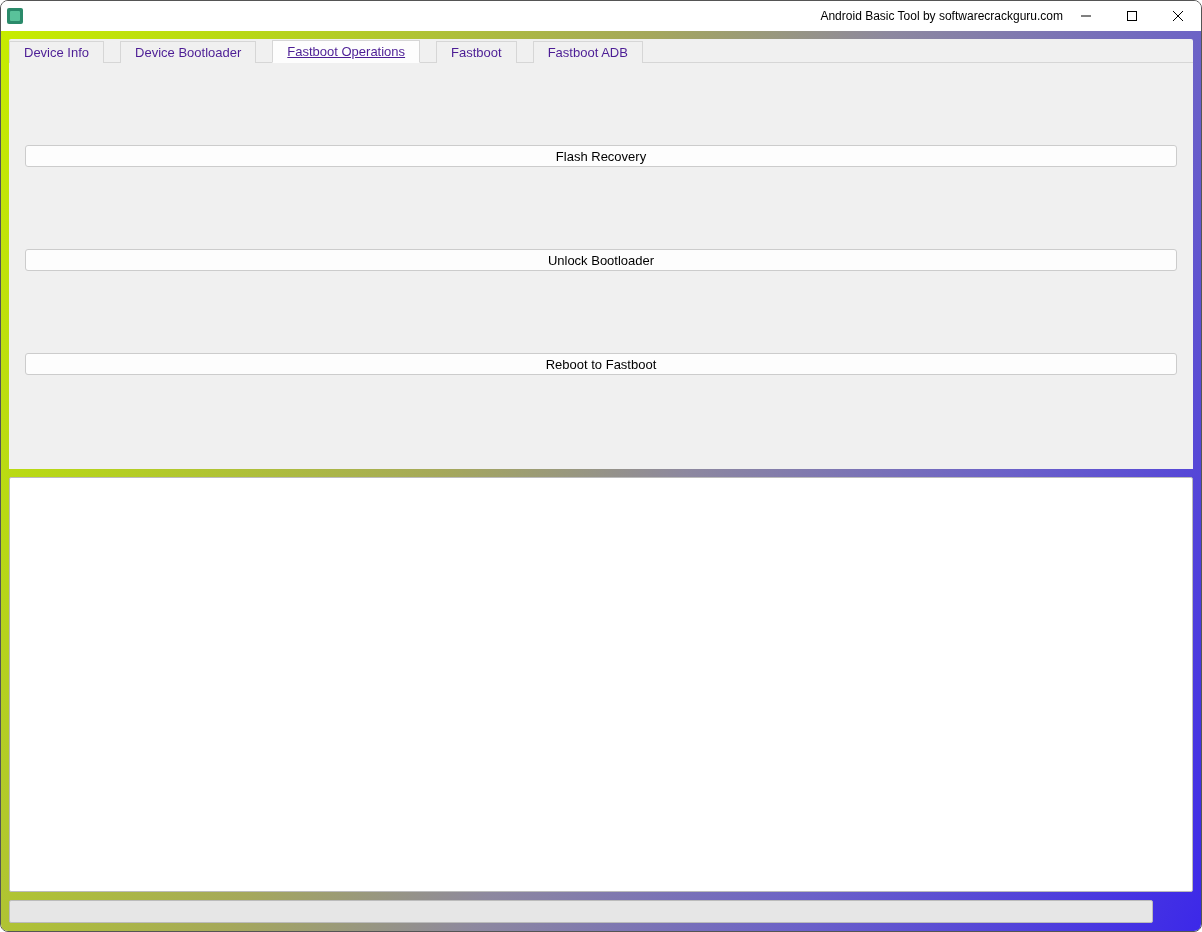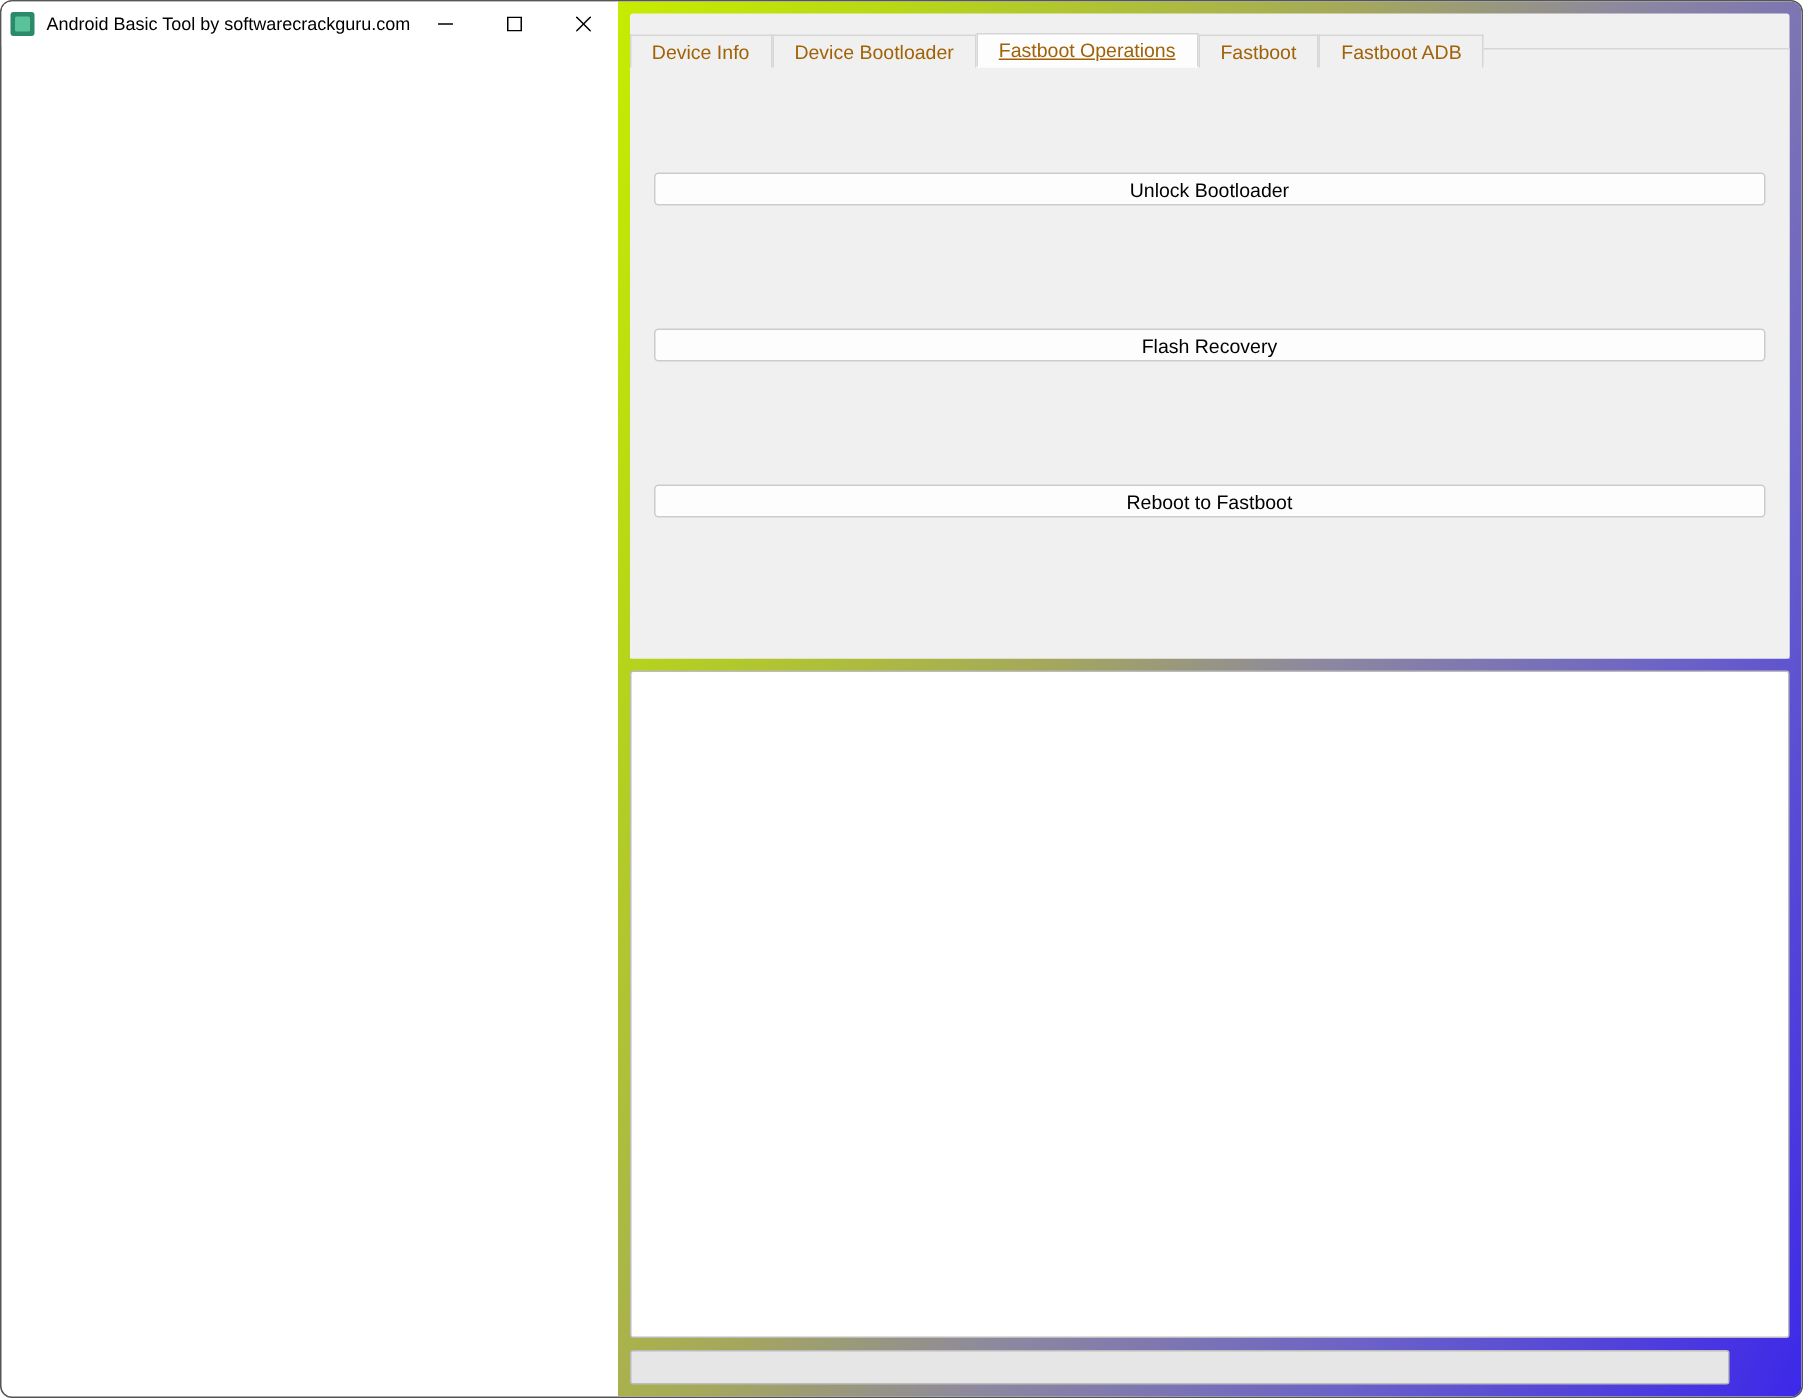--- a/index.html
+++ b/index.html
@@ -21,10 +21,11 @@
       width: 100%;
       height: 100%;
       display: flex;
-      flex-direction: row;
+      flex-direction: column;
       border: 1px solid #555;
       border-radius: 8px;
       overflow: hidden;
+      text-align: right;
     }
 
     .titlebar {

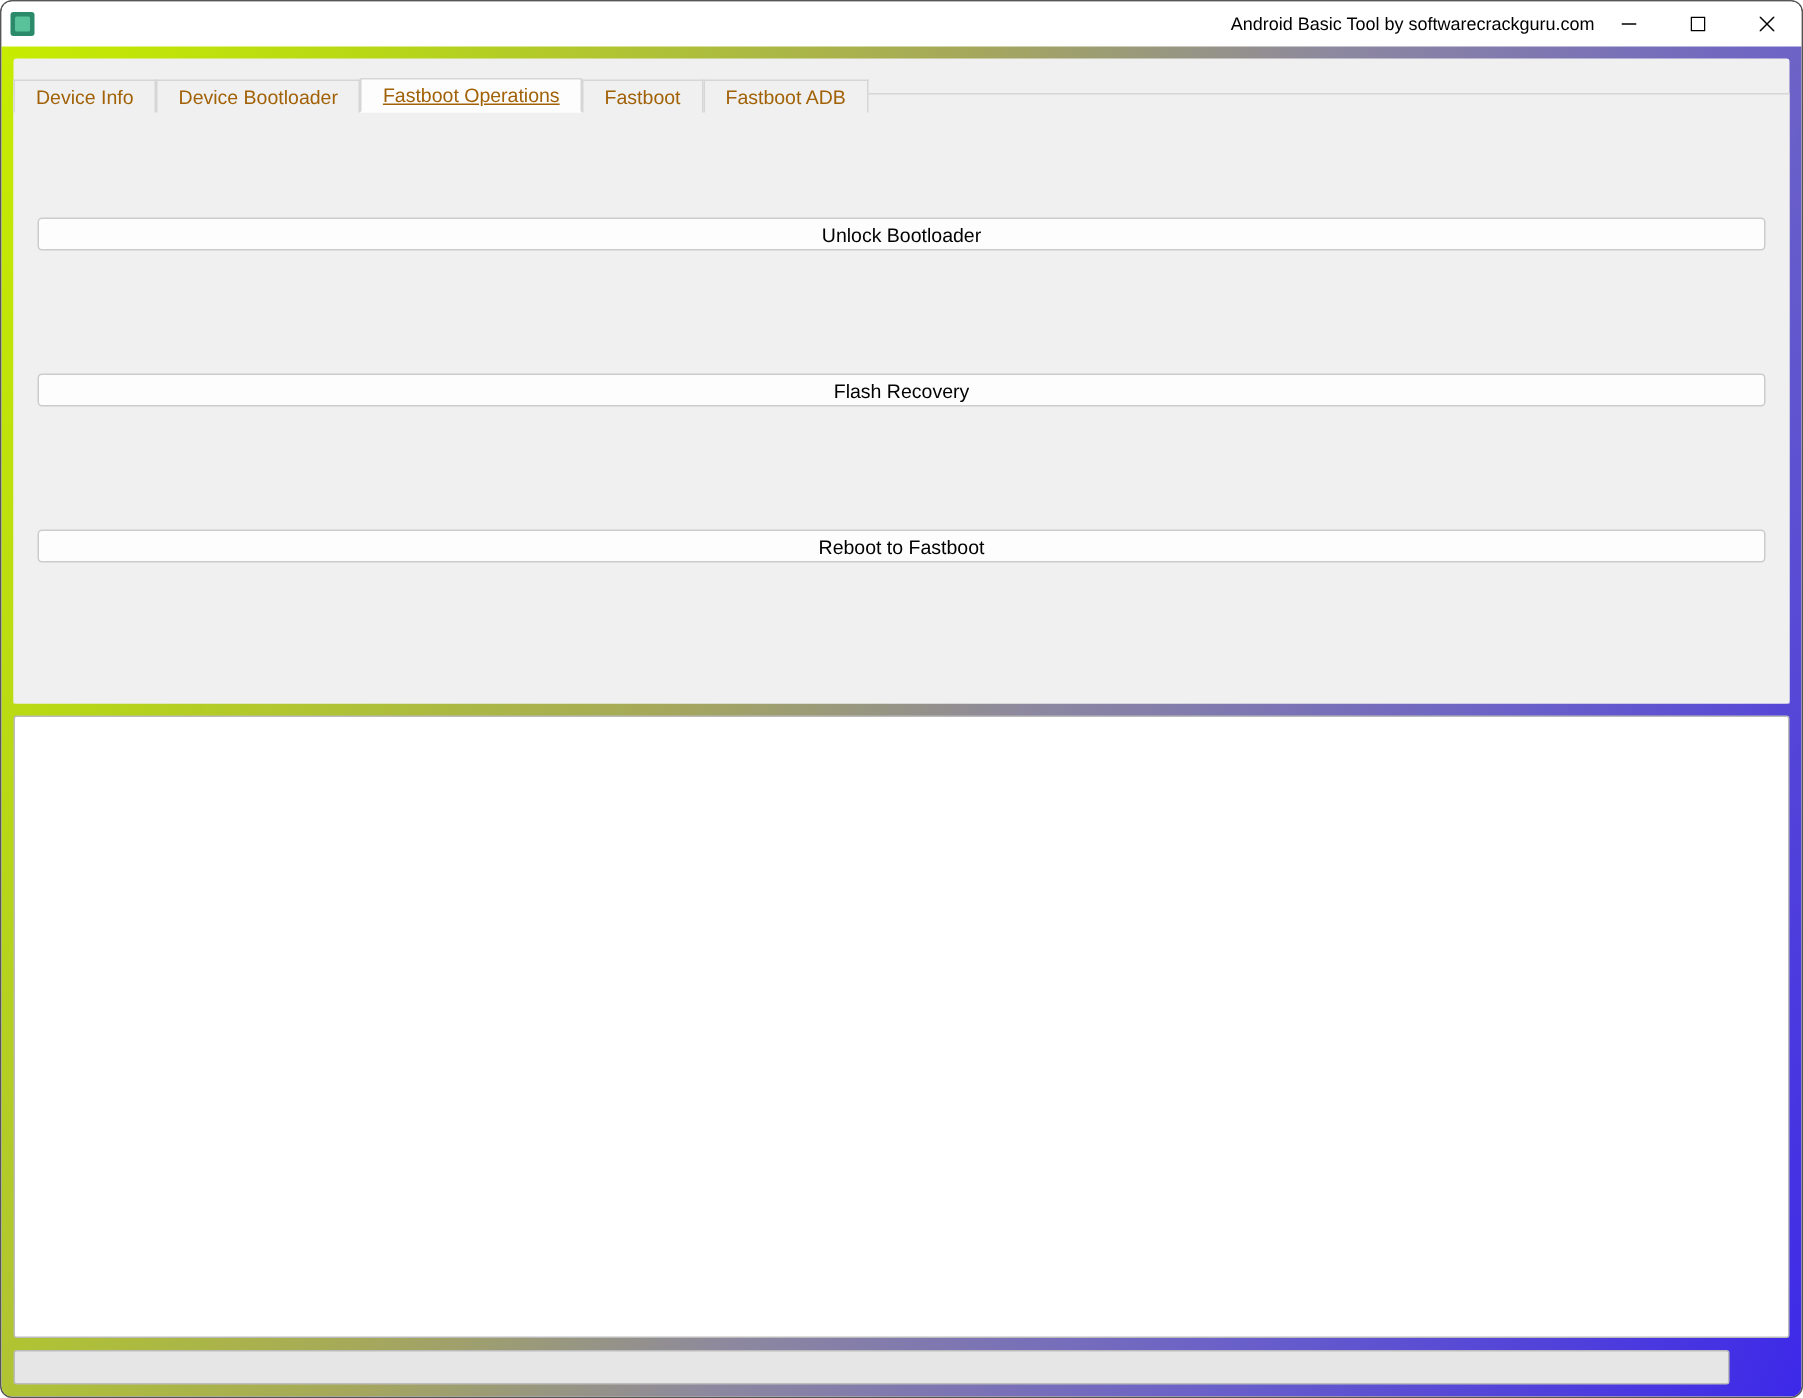--- a/index.html
+++ b/index.html
@@ -103,14 +103,14 @@
     .tab {
       padding: 3px 14px;
       font-size: 13px;
-      color: #a16207;
+      color: #4c1d95;
       background: #f0f0f0;
       border: 1px solid #d6d6d6;
       border-bottom: none;
-      margin-right: 0px;
+      margin-right: 16px;
       cursor: default;
       position: relative;
-      top: 13px;
+      top: 1px;
     }
 
     .tab.active {

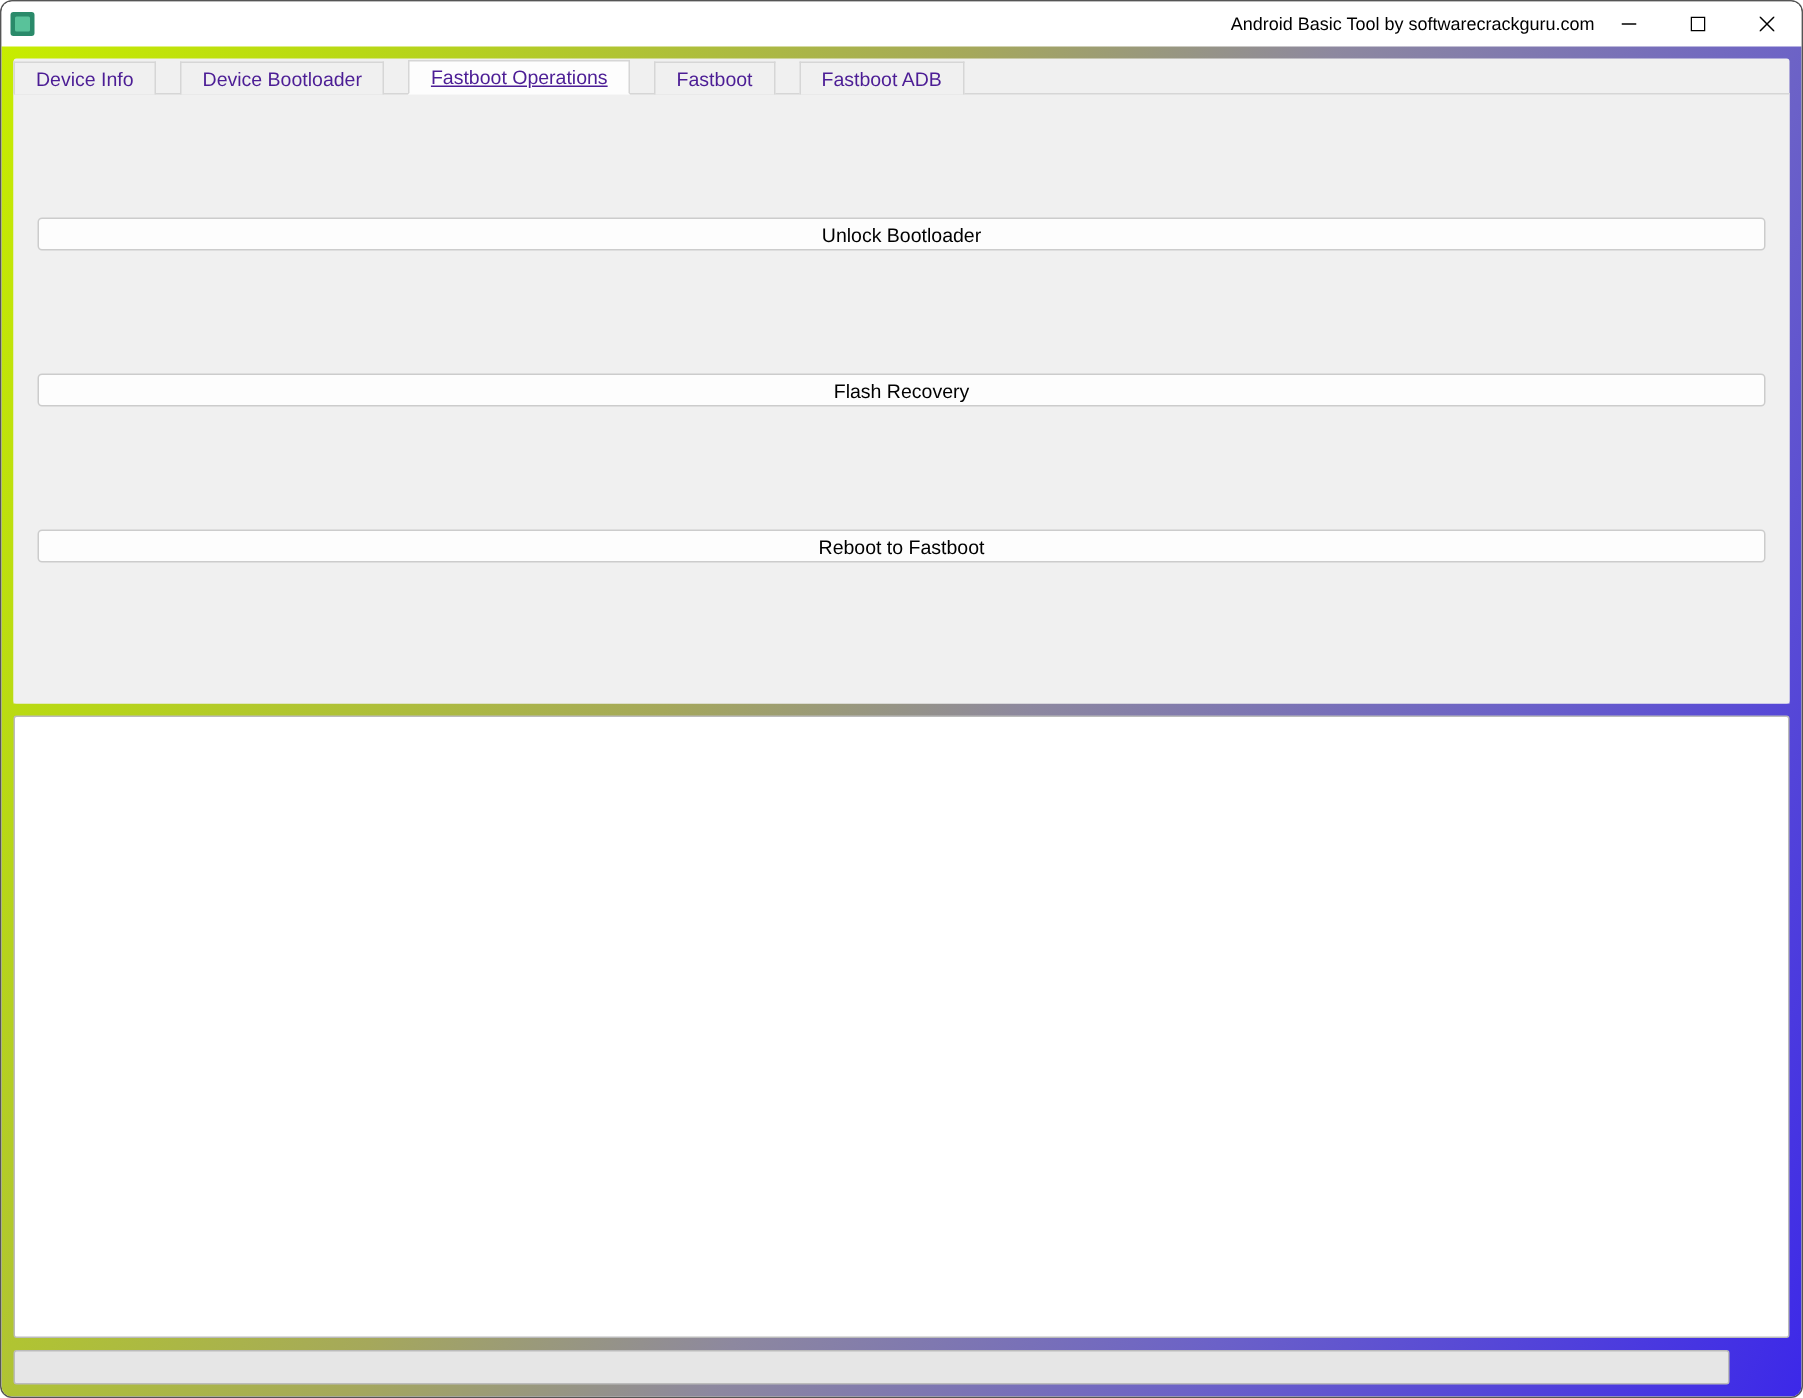--- a/index.html
+++ b/index.html
@@ -200,8 +200,8 @@
         <div class="tab">Fastboot ADB</div>
       </div>
       <div class="tab-content">
+        <div class="action-btn">Flash Recovery</div>
         <div class="action-btn">Unlock Bootloader</div>
-        <div class="action-btn">Flash Recovery</div>
         <div class="action-btn">Reboot to Fastboot</div>
       </div>
     </div>

